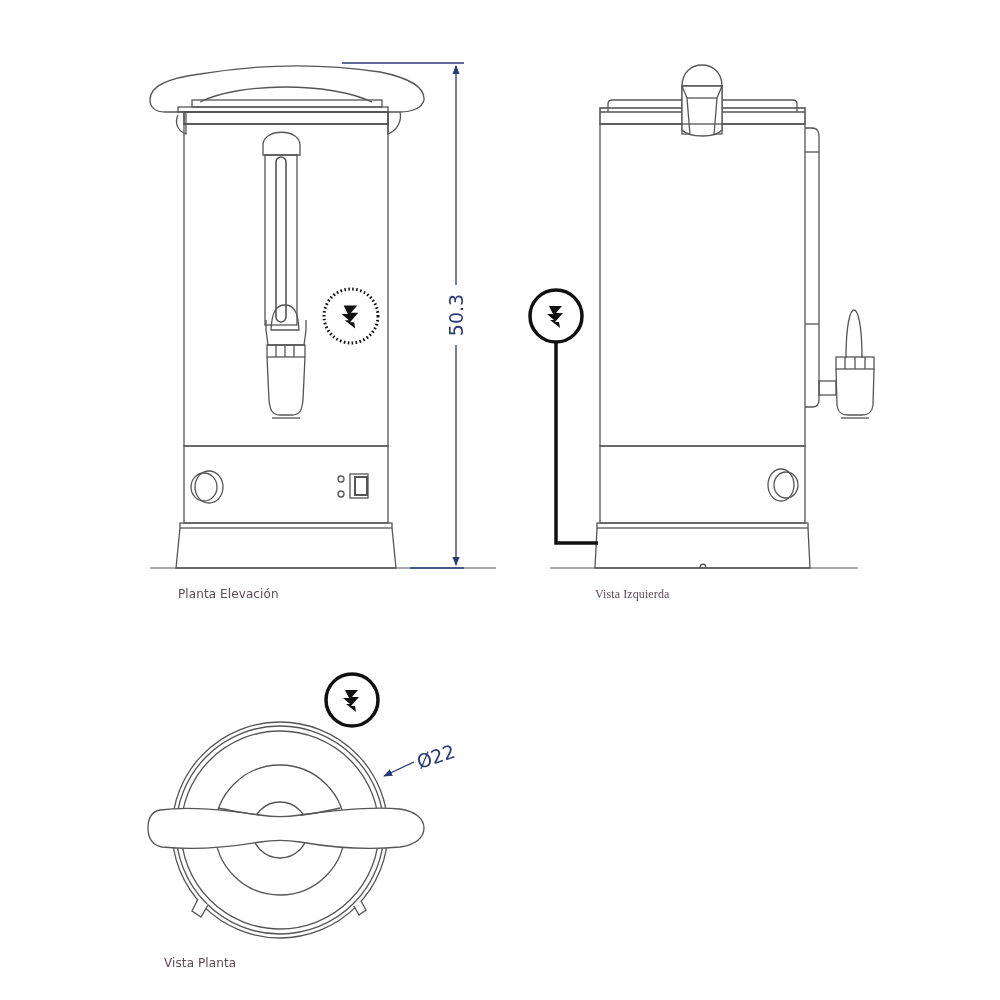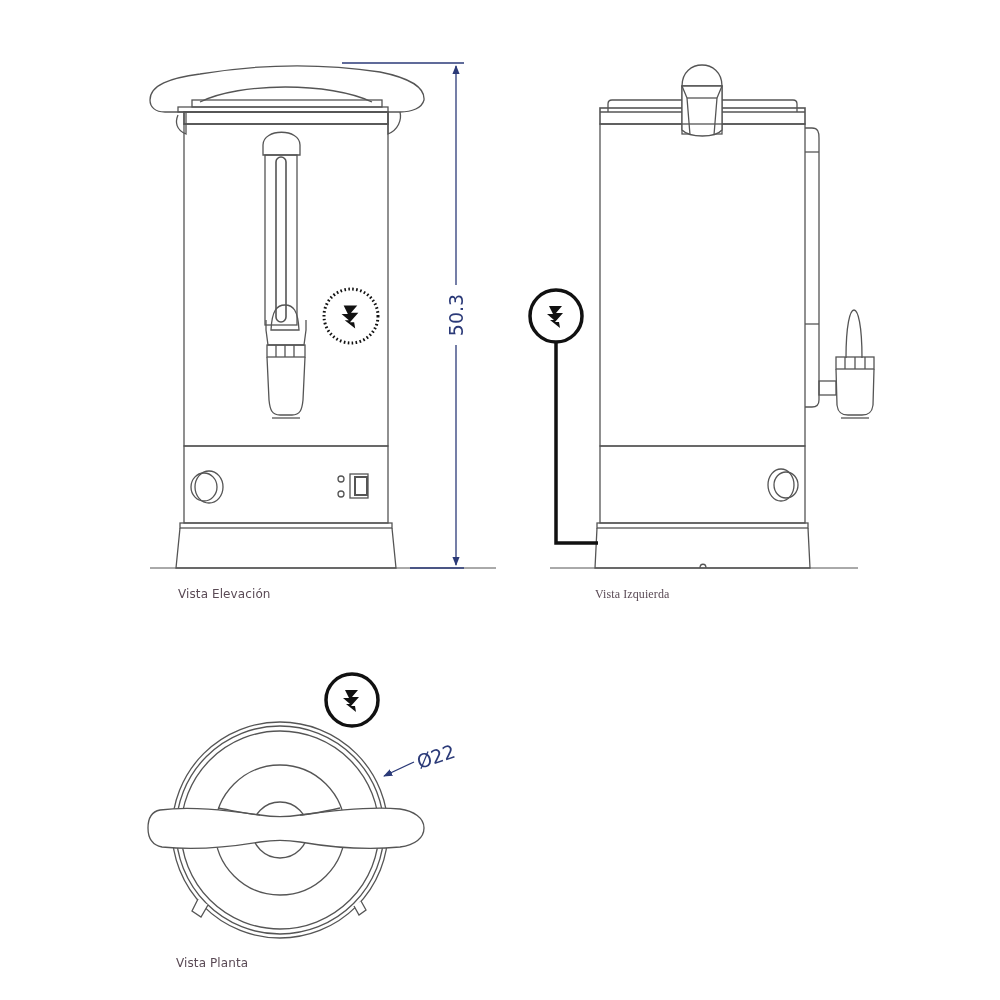--- a/index.html
+++ b/index.html
@@ -165,7 +165,7 @@
   </g>
 </svg>
 
-<div class="view-label" style="left:178px; top:587px;">Vista Elevación</div>
+<div class="view-label" style="left:178px; top:587px;">Planta Elevación</div>
 <div class="view-label" style="left:595px; top:587px;font-family:Liberation Serif, serif;">Vista Izquierda</div>
 <div class="view-label" style="left:176px; top:956px;">Vista Planta</div>
 

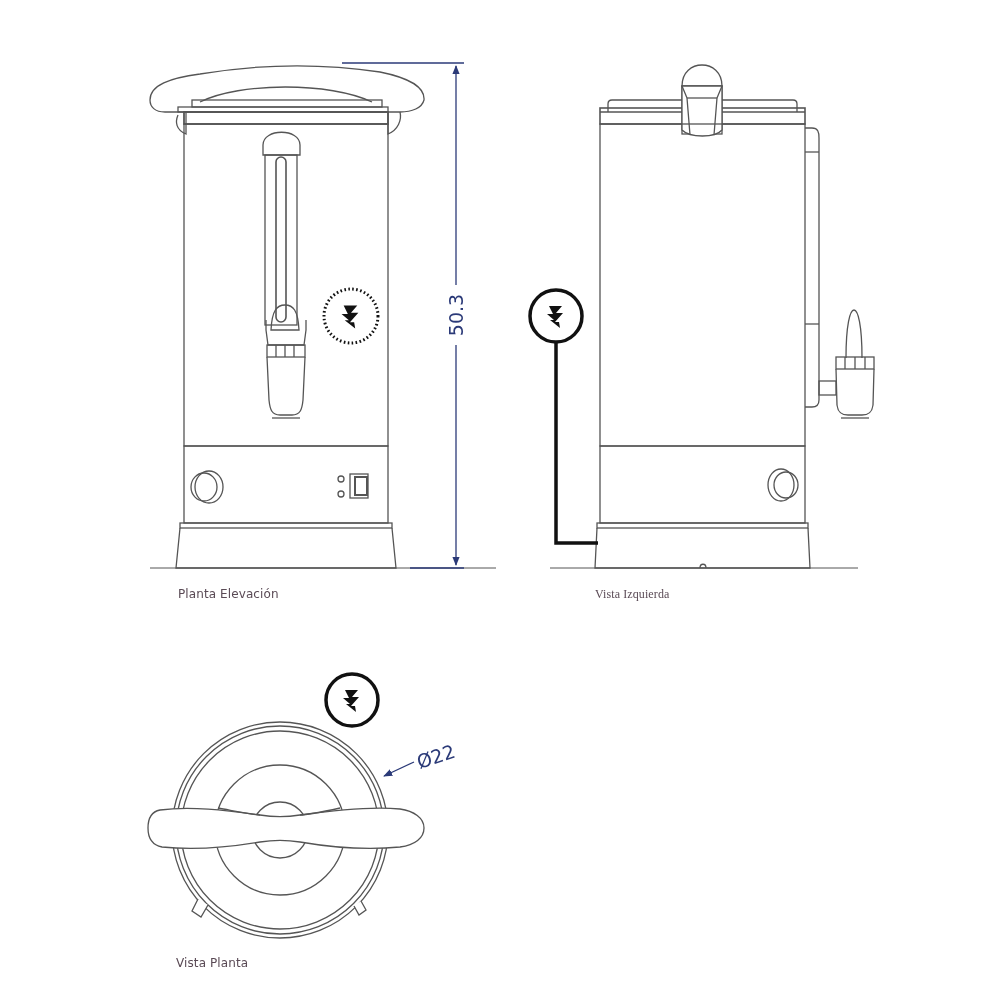--- a/index.html
+++ b/index.html
@@ -167,6 +167,6 @@
 
 <div class="view-label" style="left:178px; top:587px;">Planta Elevación</div>
 <div class="view-label" style="left:595px; top:587px;font-family:Liberation Serif, serif;">Vista Izquierda</div>
-<div class="view-label" style="left:176px; top:956px;">Vista Planta</div>
+<div class="view-label" style="left:164px; top:956px;">Vista Planta</div>
 
 </body></html>

